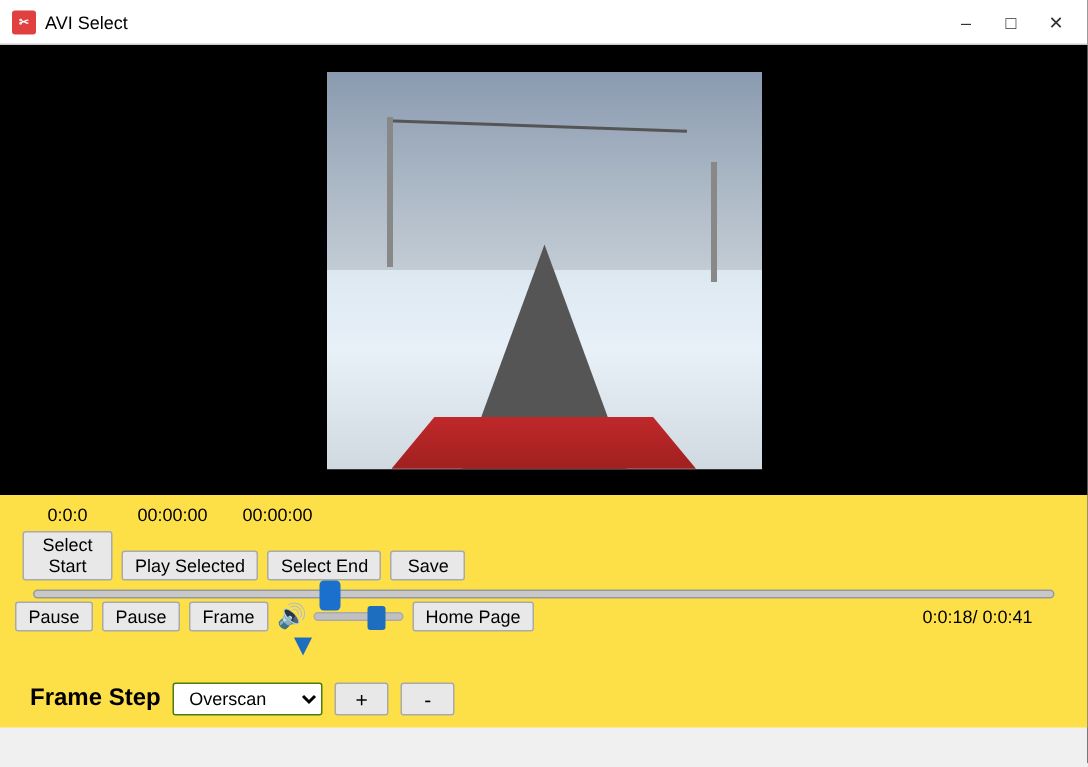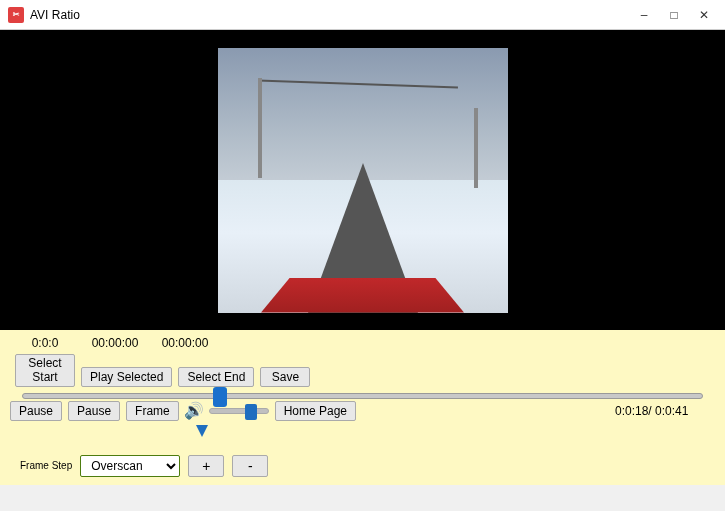--- a/index.html
+++ b/index.html
@@ -306,7 +306,7 @@
   <div id="app-icon">
     <span>✂</span>
   </div>
-  <span id="title-text">AVI Ratio</span>
+  <span id="title-text">AVI Select</span>
   <div id="window-controls">
     <button class="win-btn">–</button>
     <button class="win-btn">□</button>

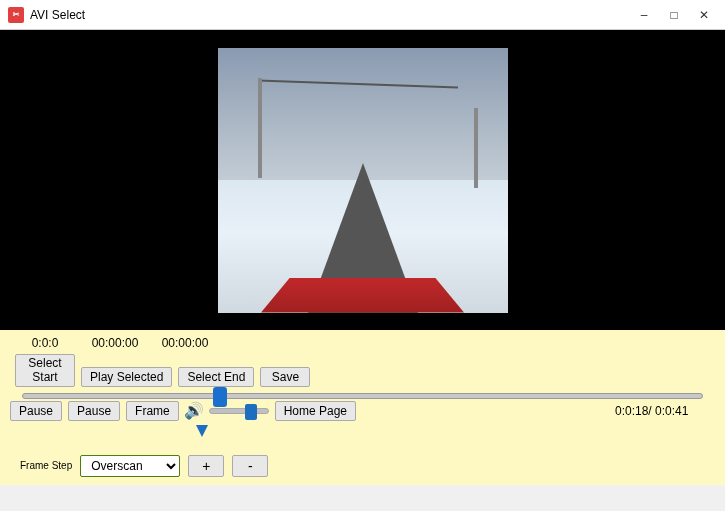--- a/index.html
+++ b/index.html
@@ -131,7 +131,7 @@
 
     
     #controls-area {
-      background: #fef9c3;
+      background: #fde047;
       padding: 6px 10px 4px 10px;
     }
 

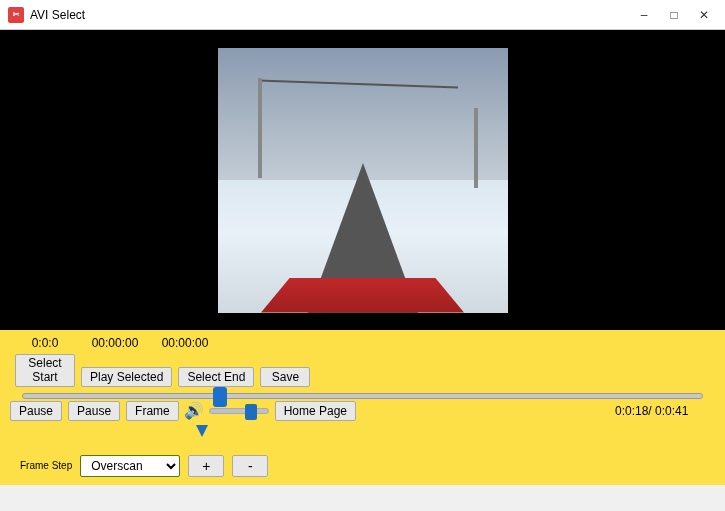--- a/index.html
+++ b/index.html
@@ -247,7 +247,8 @@
       padding: 4px 10px;
     }
     .frame-step-label {
-      font-size: 10px;
+      font-size: 16px;
+      font-weight: bold;
     }
     #overscan-select {
       padding: 2px 20px 2px 6px;

